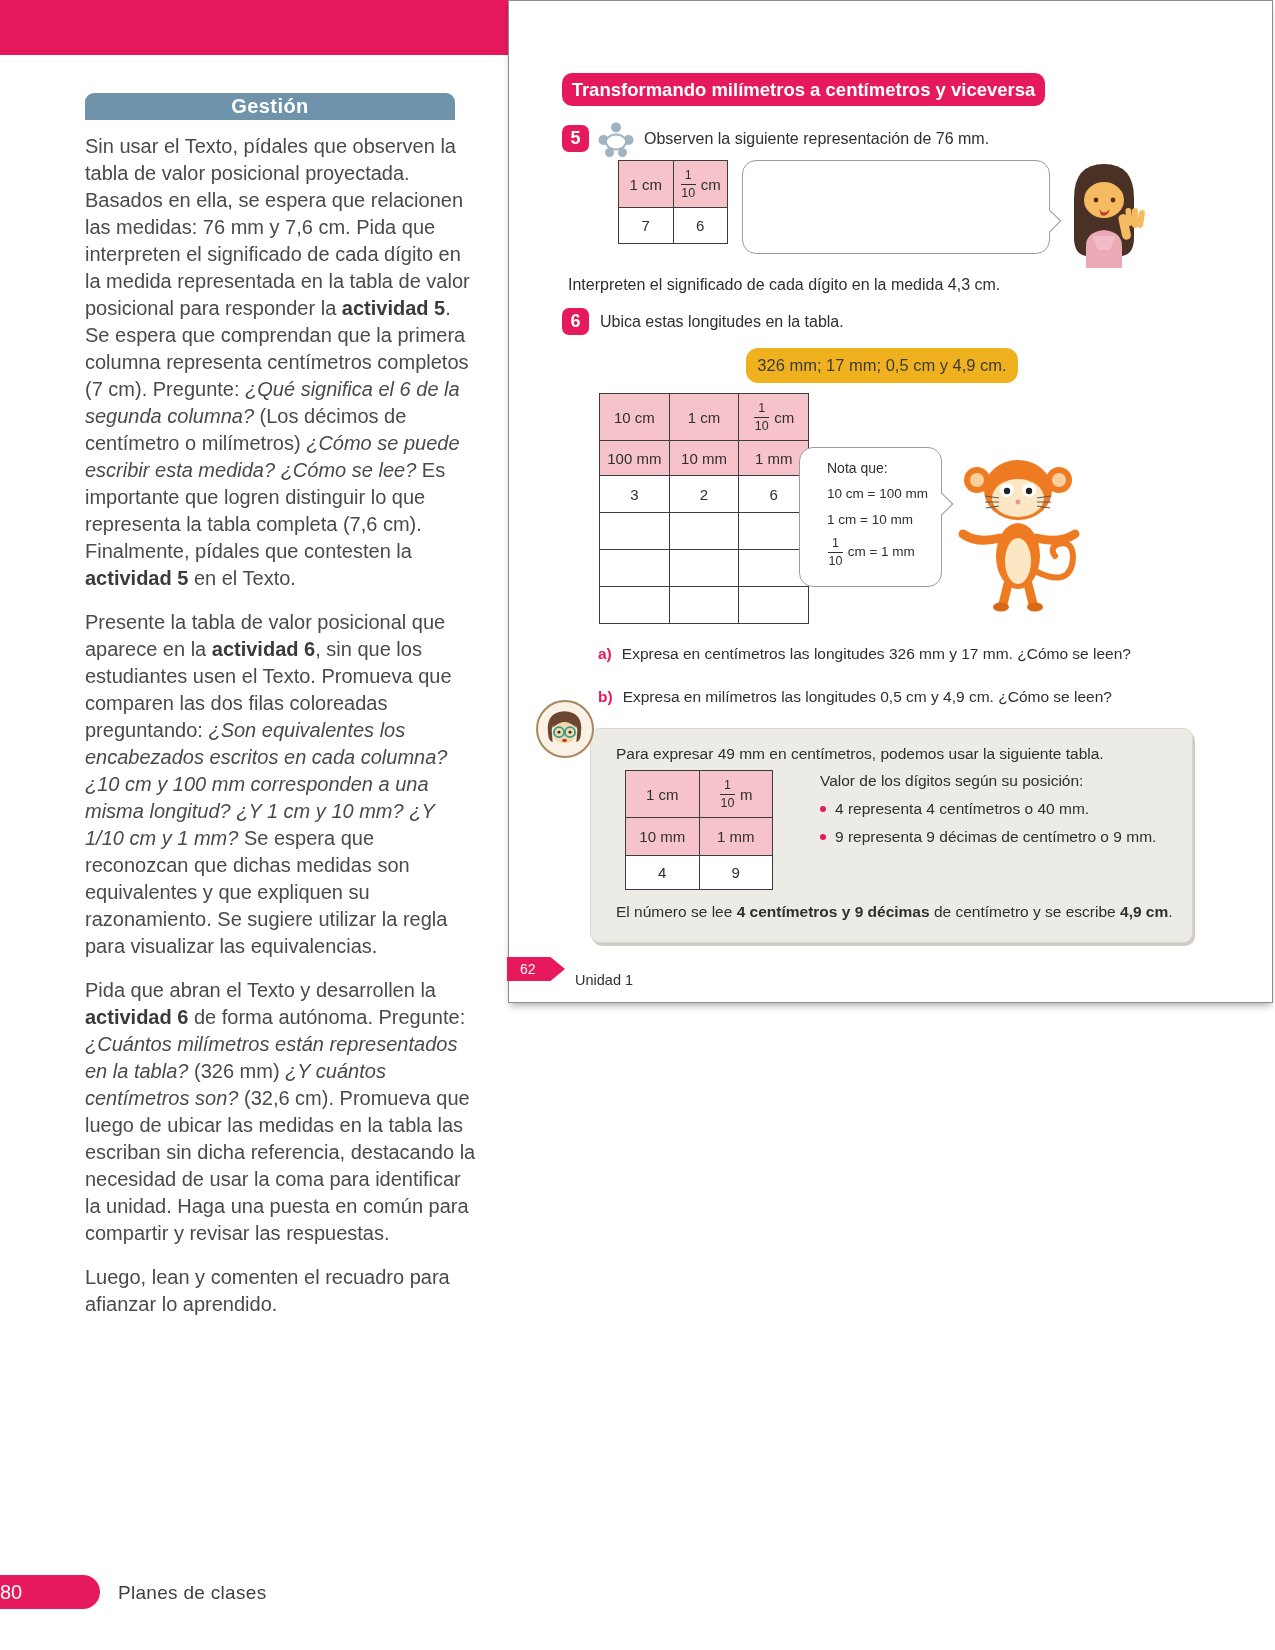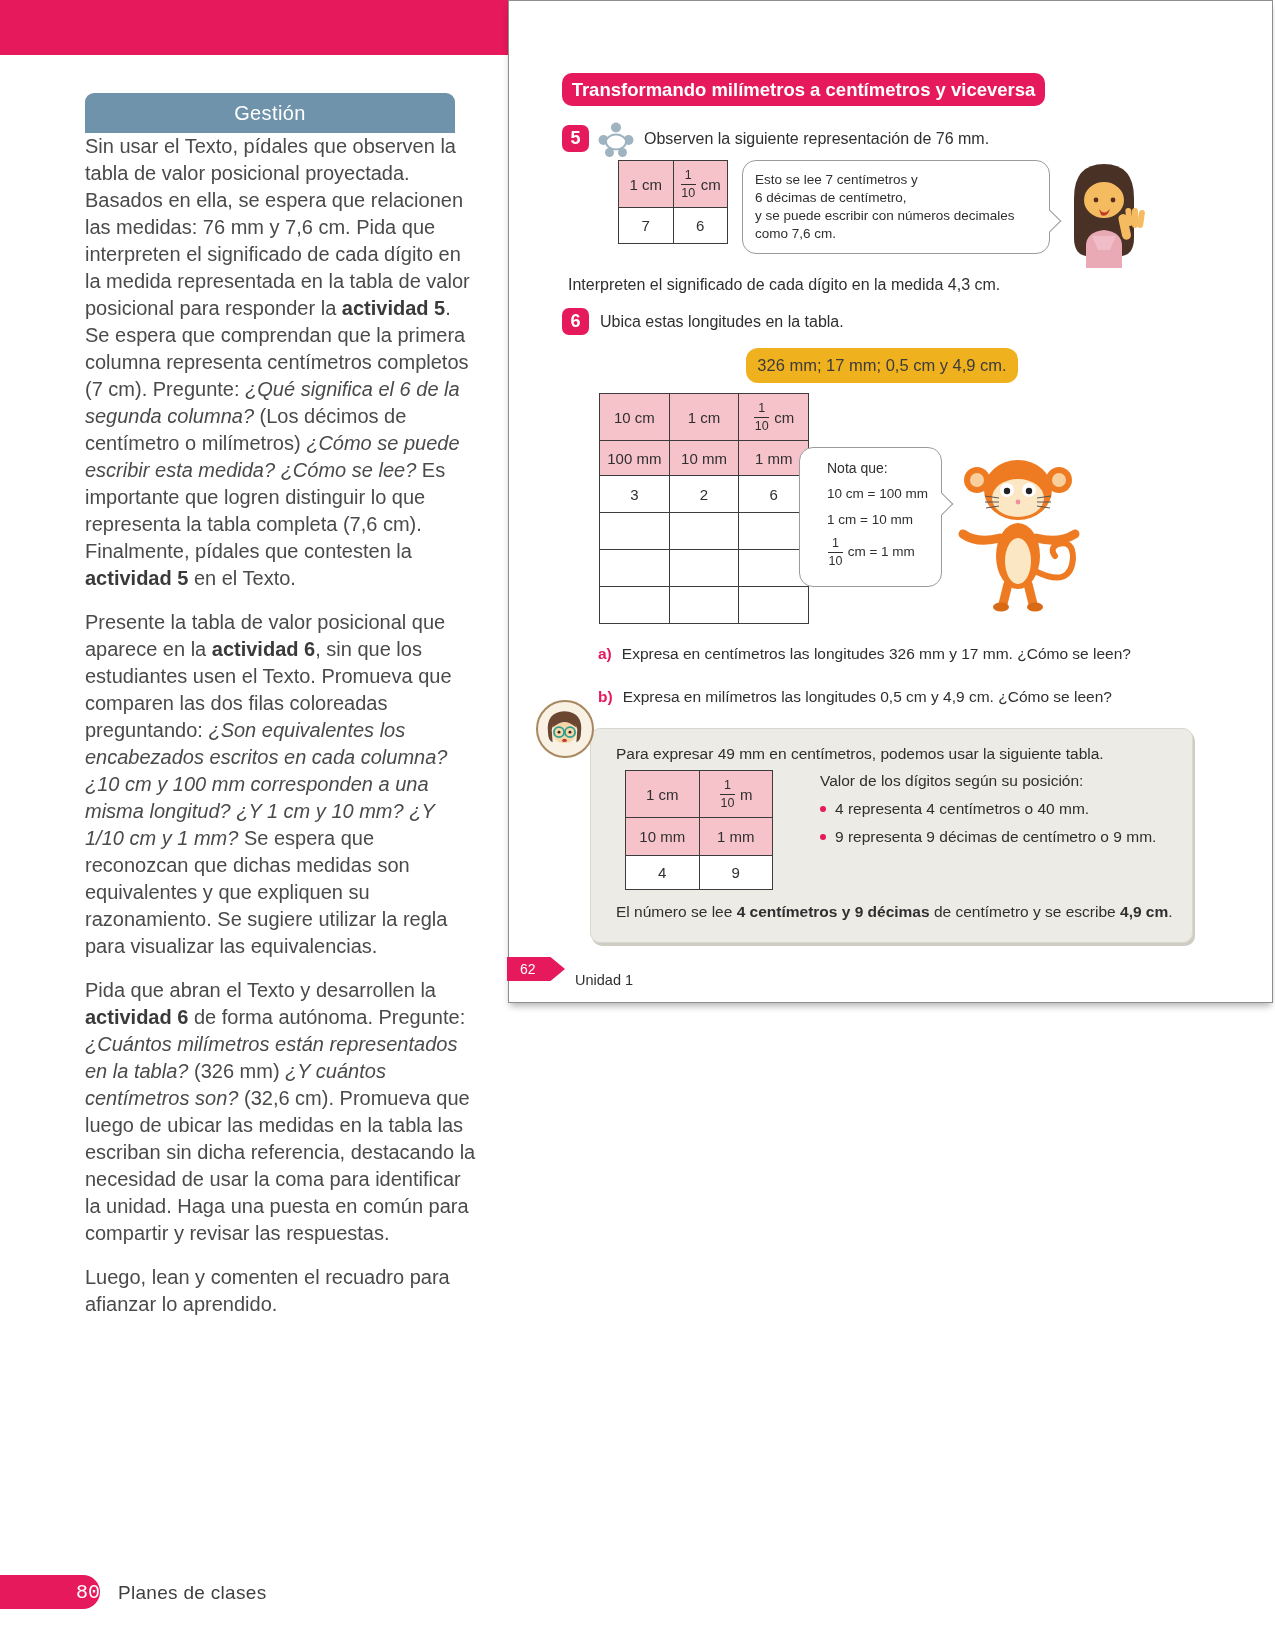--- a/index.html
+++ b/index.html
@@ -19,8 +19,8 @@
   .footer-label{left:118px;top:1582px;font-size:19px;color:#3f3f3f;letter-spacing:.3px;}
 
   
-  .gestion{left:85px;top:93px;width:370px;height:40px;background:#6f93aa;
-    border-radius:9px 9px 0 0;color:#fff;font-weight:normal;font-size:20px;
+  .gestion{left:85px;top:93px;width:370px;height:27px;background:#6f93aa;
+    border-radius:9px 9px 0 0;color:#fff;font-weight:bold;font-size:20px;
     display:flex;align-items:center;justify-content:center;letter-spacing:.4px;}
   .leftcol{left:85px;top:133px;width:392px;color:#4a4a4a;font-size:20px;line-height:27px;}
   .leftcol p{margin:0 0 17px 0;}

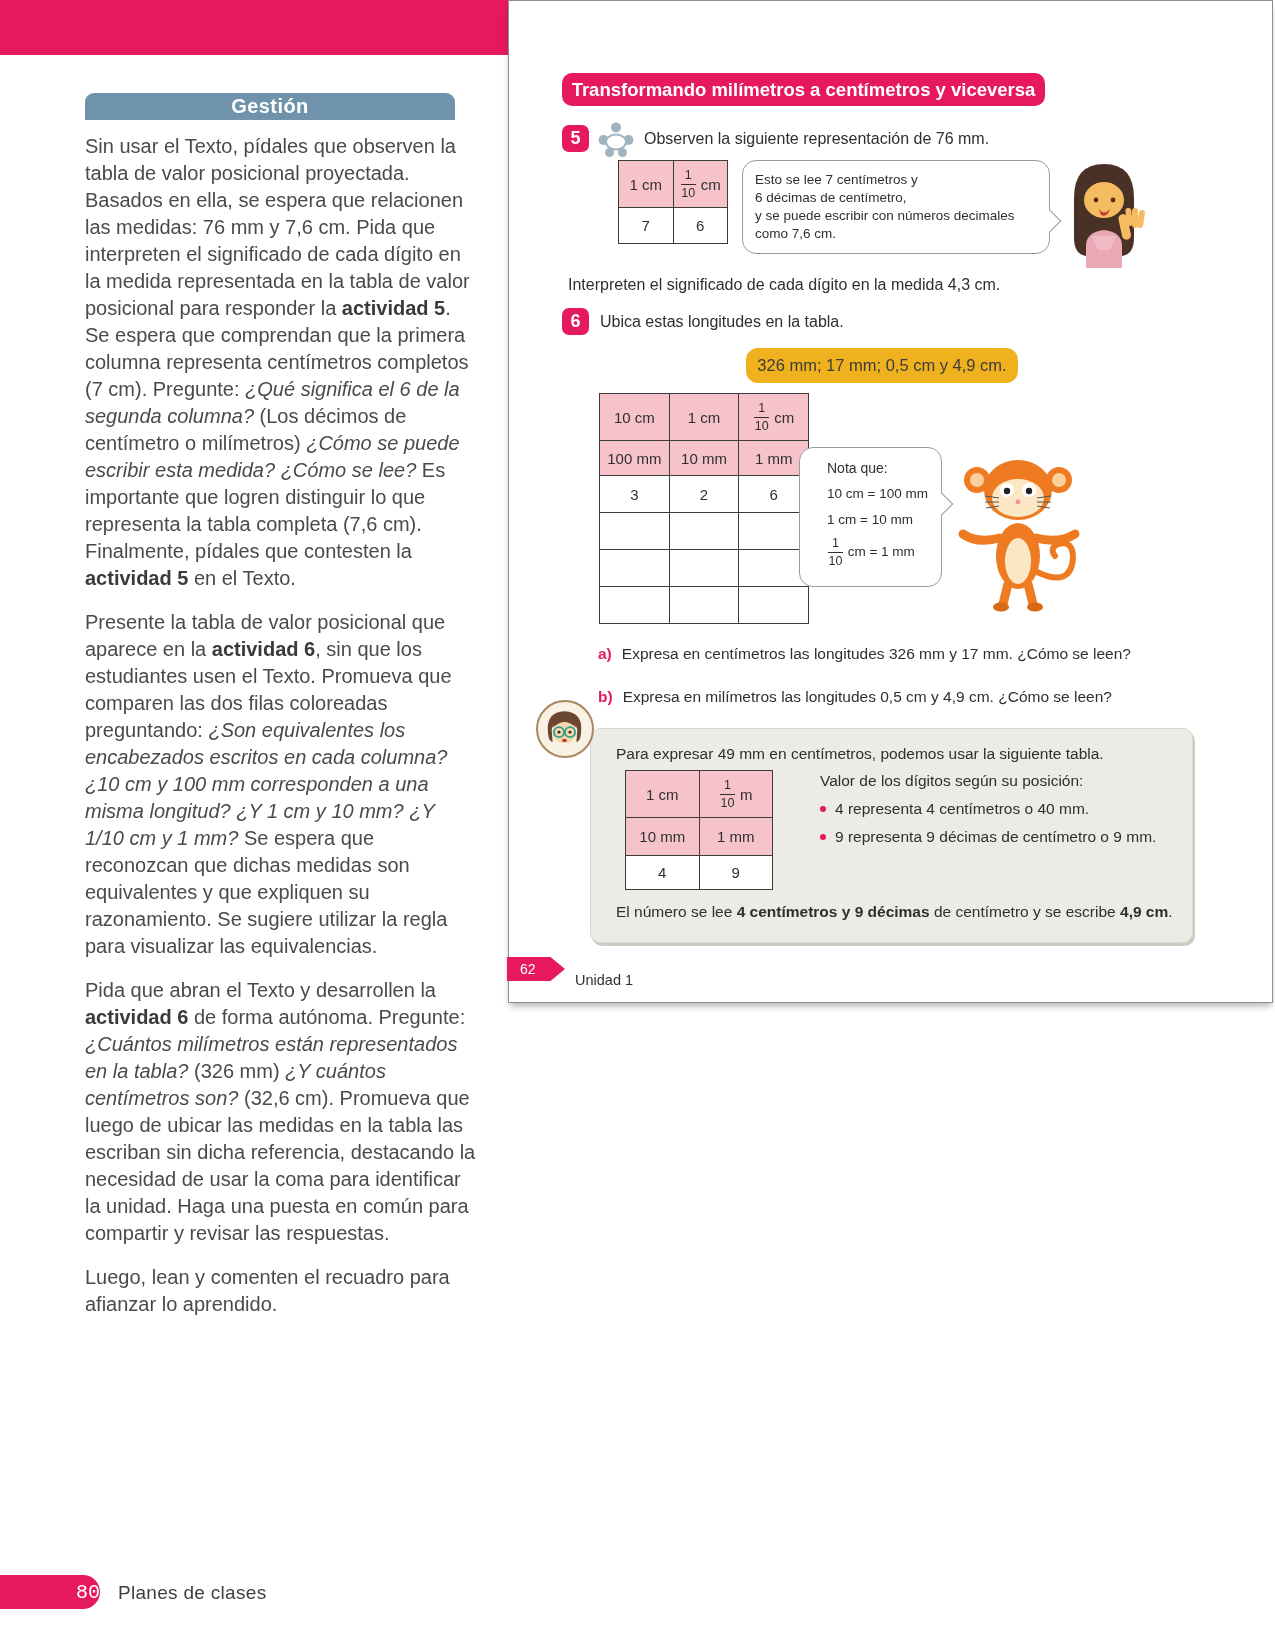--- a/index.html
+++ b/index.html
@@ -164,12 +164,6 @@
 
 <div class="abs bubble" id="bubble1">
   <div class="tail"></div>
-  <div>
-      <div class="line">Esto se lee 7 centímetros y</div>
-      <div class="line">6 décimas de centímetro,</div>
-      <div class="line">y se puede escribir con números decimales</div>
-      <div class="line">como 7,6 cm.</div>
-    </div>
 </div>
 
 <svg class="abs" style="left:1060px;top:156px;" width="88" height="112" viewBox="0 0 88 112">

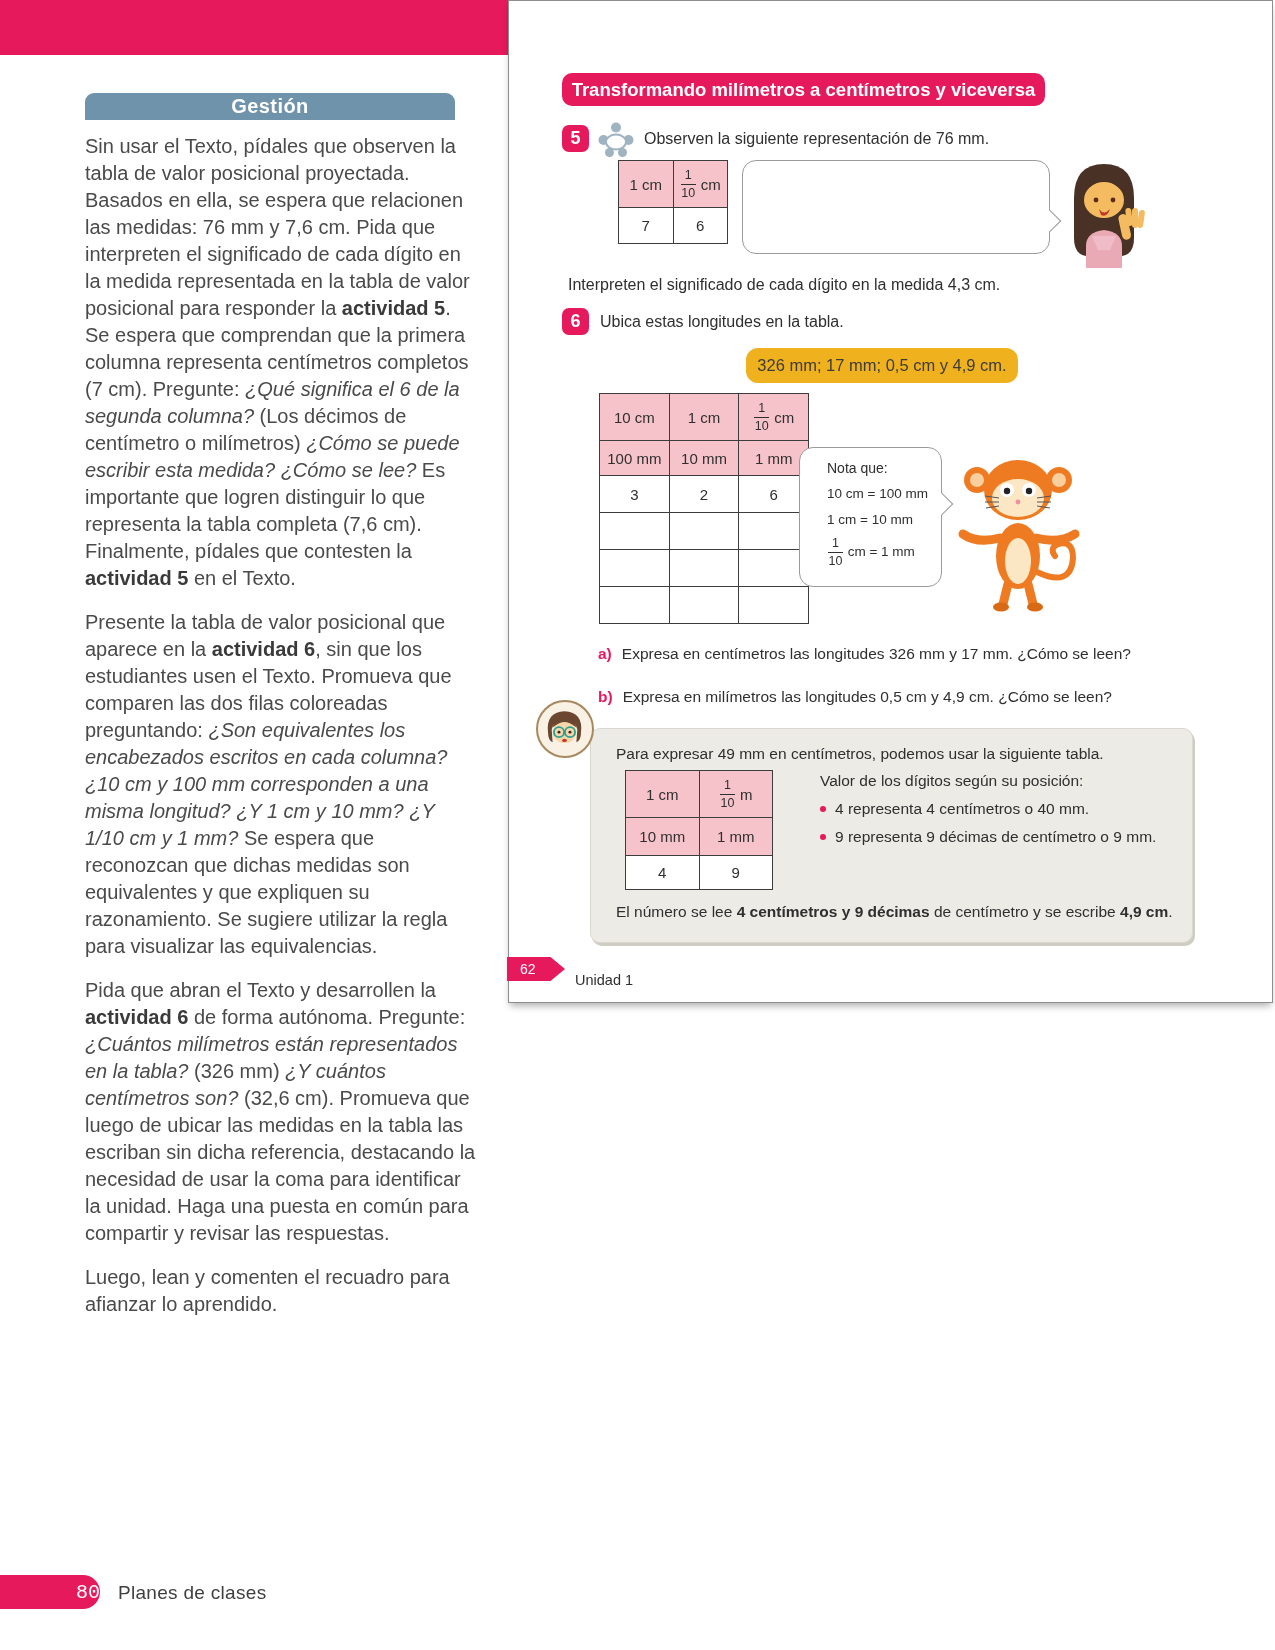--- a/index.html
+++ b/index.html
@@ -15,7 +15,7 @@
   .topbar{left:0;top:0;width:508px;height:55px;background:#e5195c;}
   .footer-pill{left:0;top:1575px;width:100px;height:34px;background:#e5195c;
     border-radius:0 17px 17px 0;color:#fff;font-size:20px;
-    display:flex;align-items:center;justify-content:flex-end;font-family:Liberation Mono, monospace;}
+    display:flex;align-items:center;justify-content:flex-start;}
   .footer-label{left:118px;top:1582px;font-size:19px;color:#3f3f3f;letter-spacing:.3px;}
 
   

